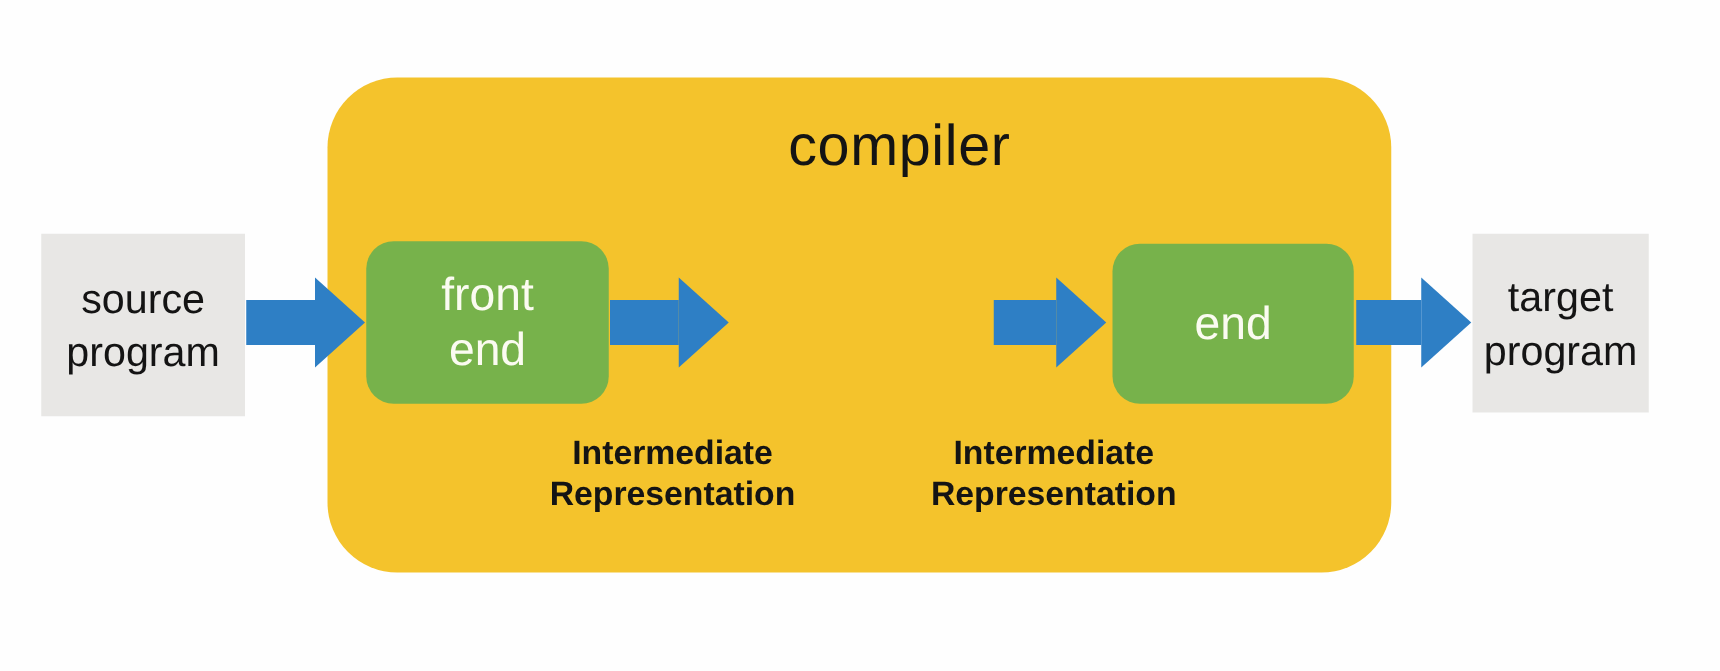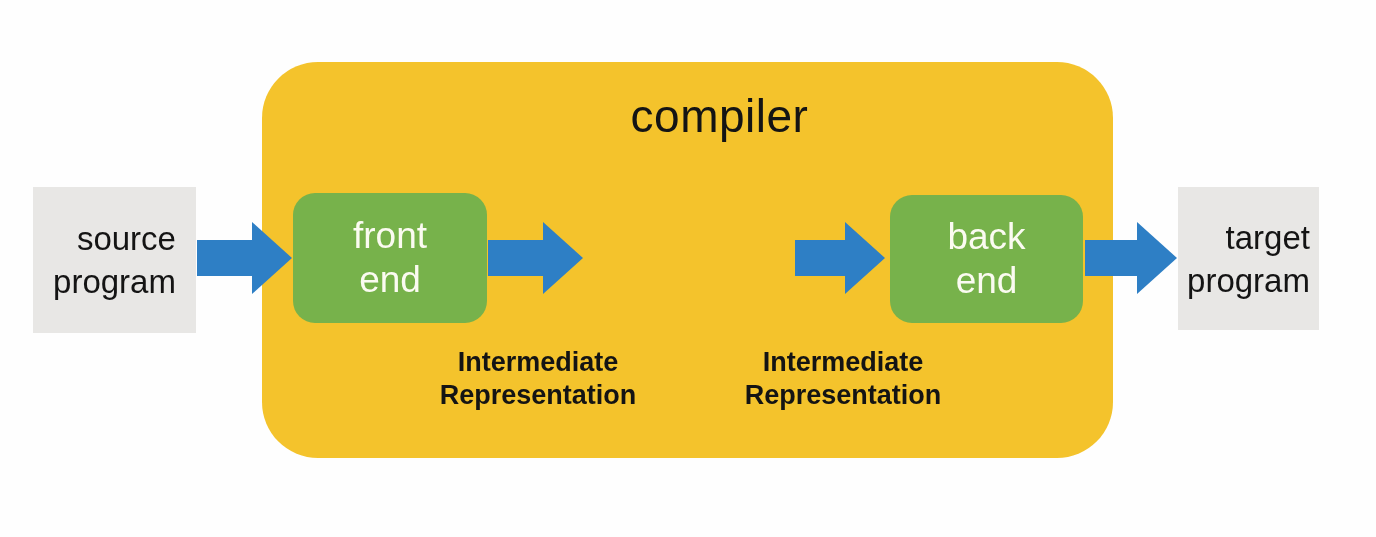--- a/index.html
+++ b/index.html
@@ -52,7 +52,6 @@
     font-size:33px;
     line-height:43px;
     color:var(--ink);
-    text-align:right;
   }
   .ep-label span{display:block;}
   

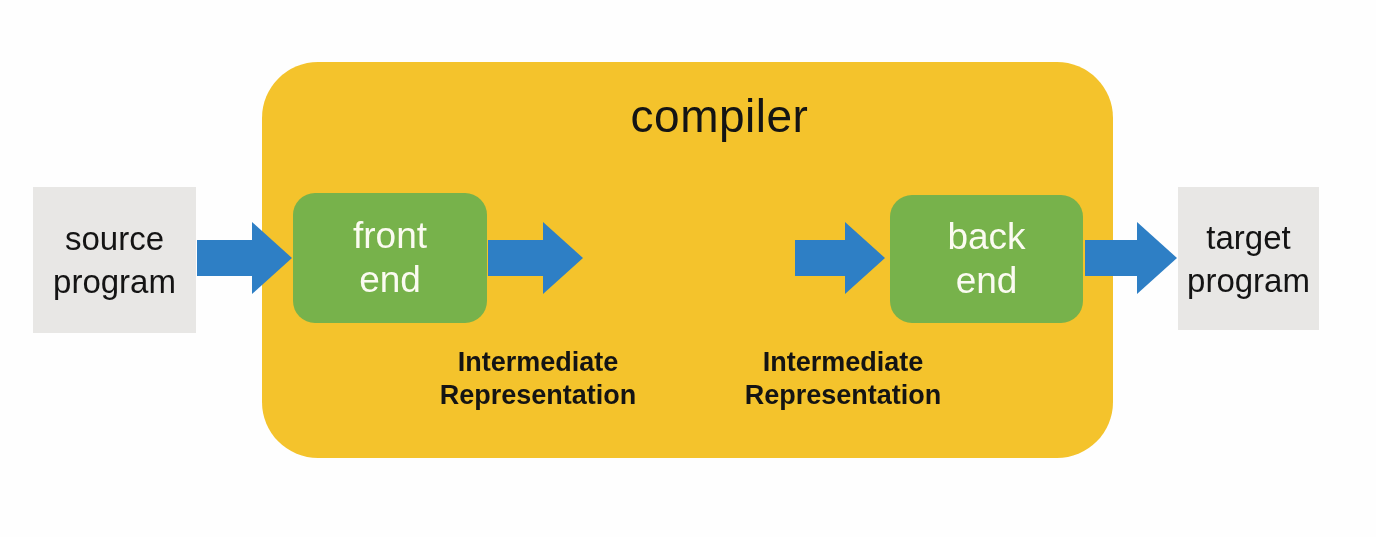--- a/index.html
+++ b/index.html
@@ -151,7 +151,6 @@
 
   <div class="stage-box back-end">
     <div class="stage-label">
-      <span>back</span>
       <span>end</span>
     </div>
   </div>

